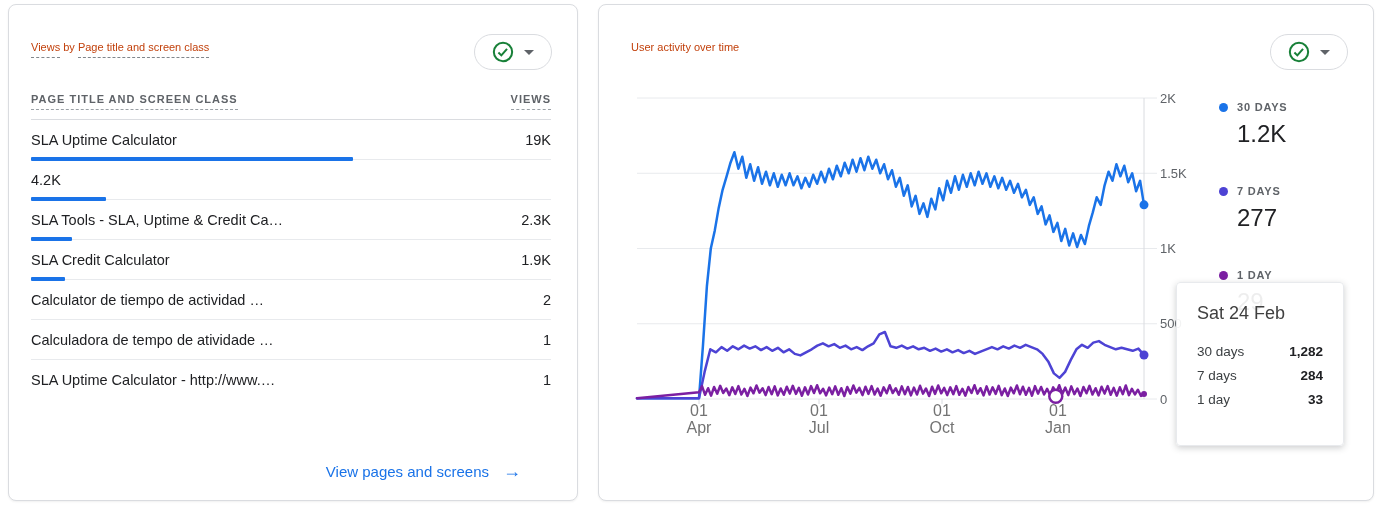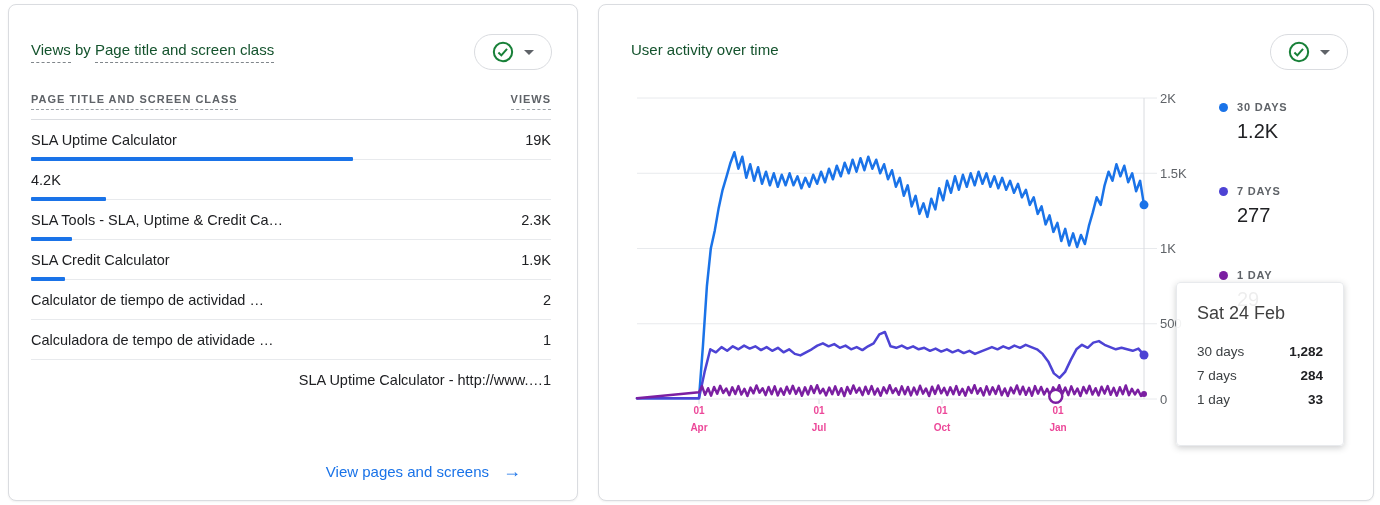--- a/index.html
+++ b/index.html
@@ -10,7 +10,7 @@
   #card-left  { left:8px;  top:4px; width:570px; height:497px; }
   #card-right { left:598px; top:4px; width:776px; height:497px; }
 
-  .card-title { position:absolute; top:36px; left:22px; font-size:15px; color:#14532d; }
+  .card-title { position:absolute; top:36px; left:22px; font-size:11px; color:#c2410c; }
   .dashed-u { border-bottom:1px dashed #80868b; padding-bottom:4px; }
 
   .pill-btn { position:absolute; top:29px; right:25px; width:78px; height:36px;

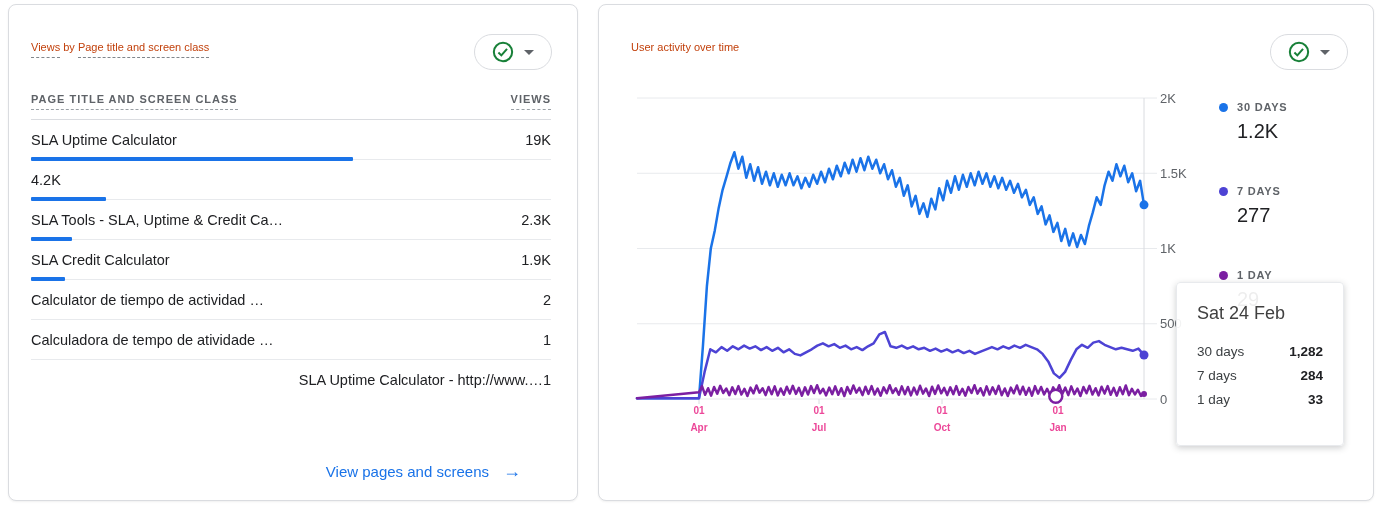--- a/index.html
+++ b/index.html
@@ -46,7 +46,7 @@
   .leg-row { display:flex; align-items:center; gap:9px; }
   .leg-dot { width:9px; height:9px; border-radius:50%; }
   .leg-label { font-size:11px; font-weight:700; letter-spacing:.8px; color:#5f6368; }
-  .leg-value { margin-left:18px; margin-top:7px; font-size:20px; color:#202124; }
+  .leg-value { margin-left:18px; margin-top:7px; font-size:24px; color:#202124; }
 
   .tooltip { position:absolute; left:577px; top:277px; width:168px; height:164px;
     background:rgba(255,255,255,.92); border:1px solid #e8eaed; border-radius:4px;

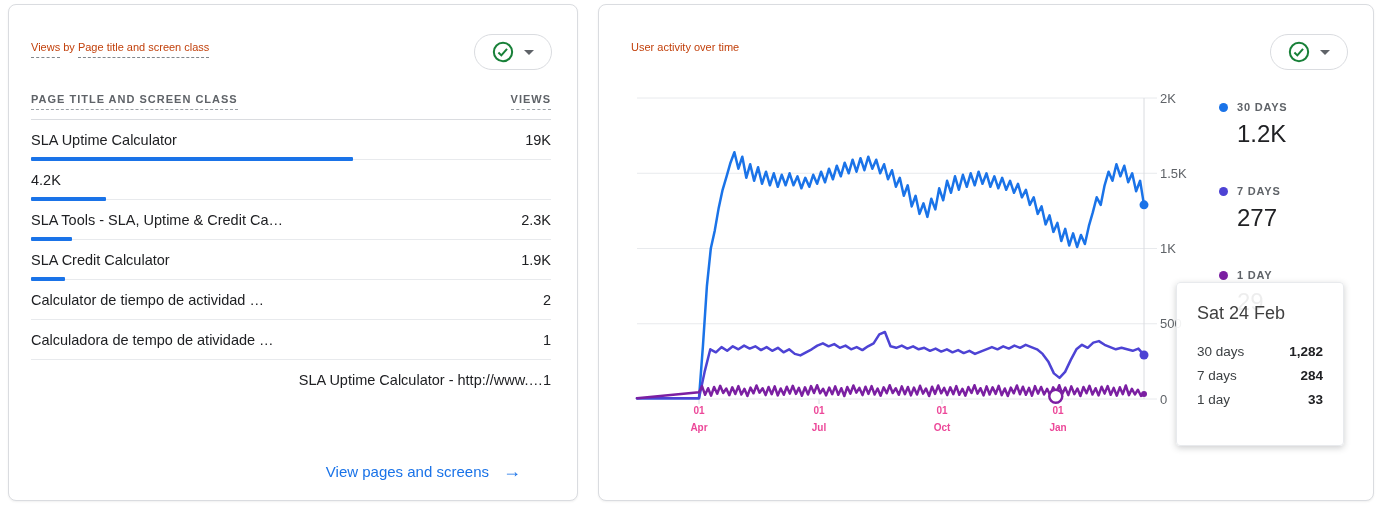--- a/index.html
+++ b/index.html
@@ -27,7 +27,7 @@
   .t-head { border-bottom:1px solid #dadce0; padding-bottom:9px; margin-bottom:0; }
   .t-row { position:relative; height:40px; display:flex; align-items:center;
     justify-content:space-between; border-bottom:1px solid #e8eaed; font-size:14.5px; }
-  .t-row.no-border { border-bottom:none;justify-content:flex-end; }
+  .t-row.no-border { border-bottom:none; }
   .t-label { white-space:nowrap; overflow:hidden; }
   .t-value { color:#202124; }
   .t-bar { position:absolute; left:0; bottom:-2px; height:4px; background:#1a73e8; border-radius:1px; }

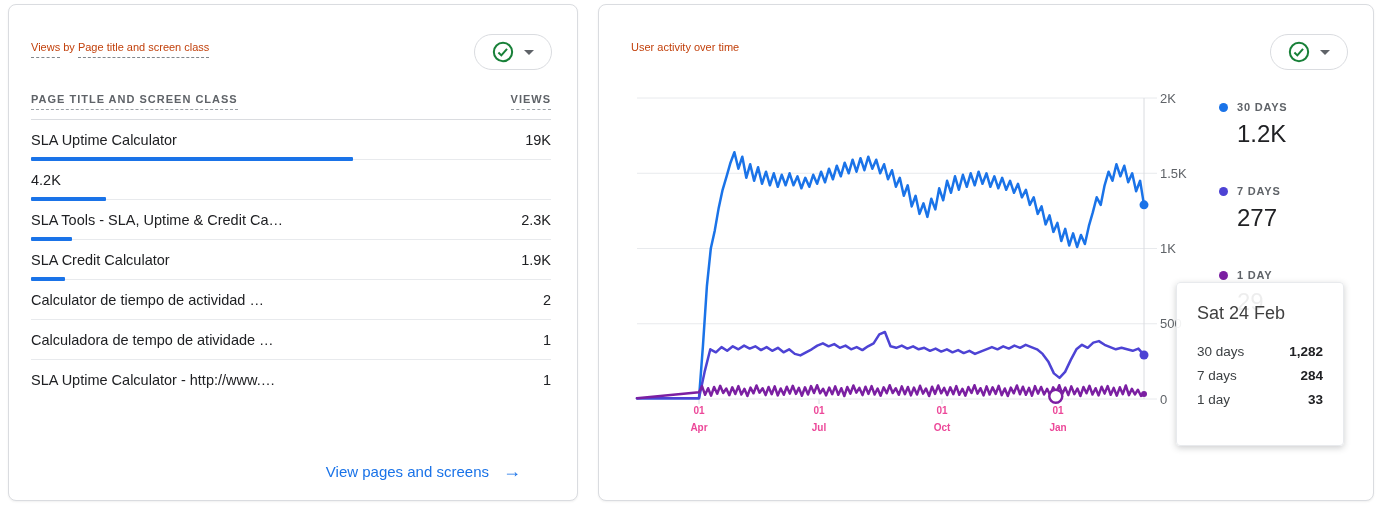--- a/index.html
+++ b/index.html
@@ -40,7 +40,7 @@
   #chart-zone { position:absolute; inset:0; }
   #chart-svg { position:absolute; left:0; top:0; }
   .x-lab { position:absolute; top:397px; width:60px; margin-left:-30px; text-align:center;
-    font-size:10px; line-height:17px; color:#ec4899;font-weight:bold; }
+    font-size:16px; line-height:17px; color:#737373; }
   .legend { position:absolute; left:620px; top:96px; width:130px; }
   .leg-item { position:absolute; left:0; cursor:pointer; }
   .leg-row { display:flex; align-items:center; gap:9px; }

